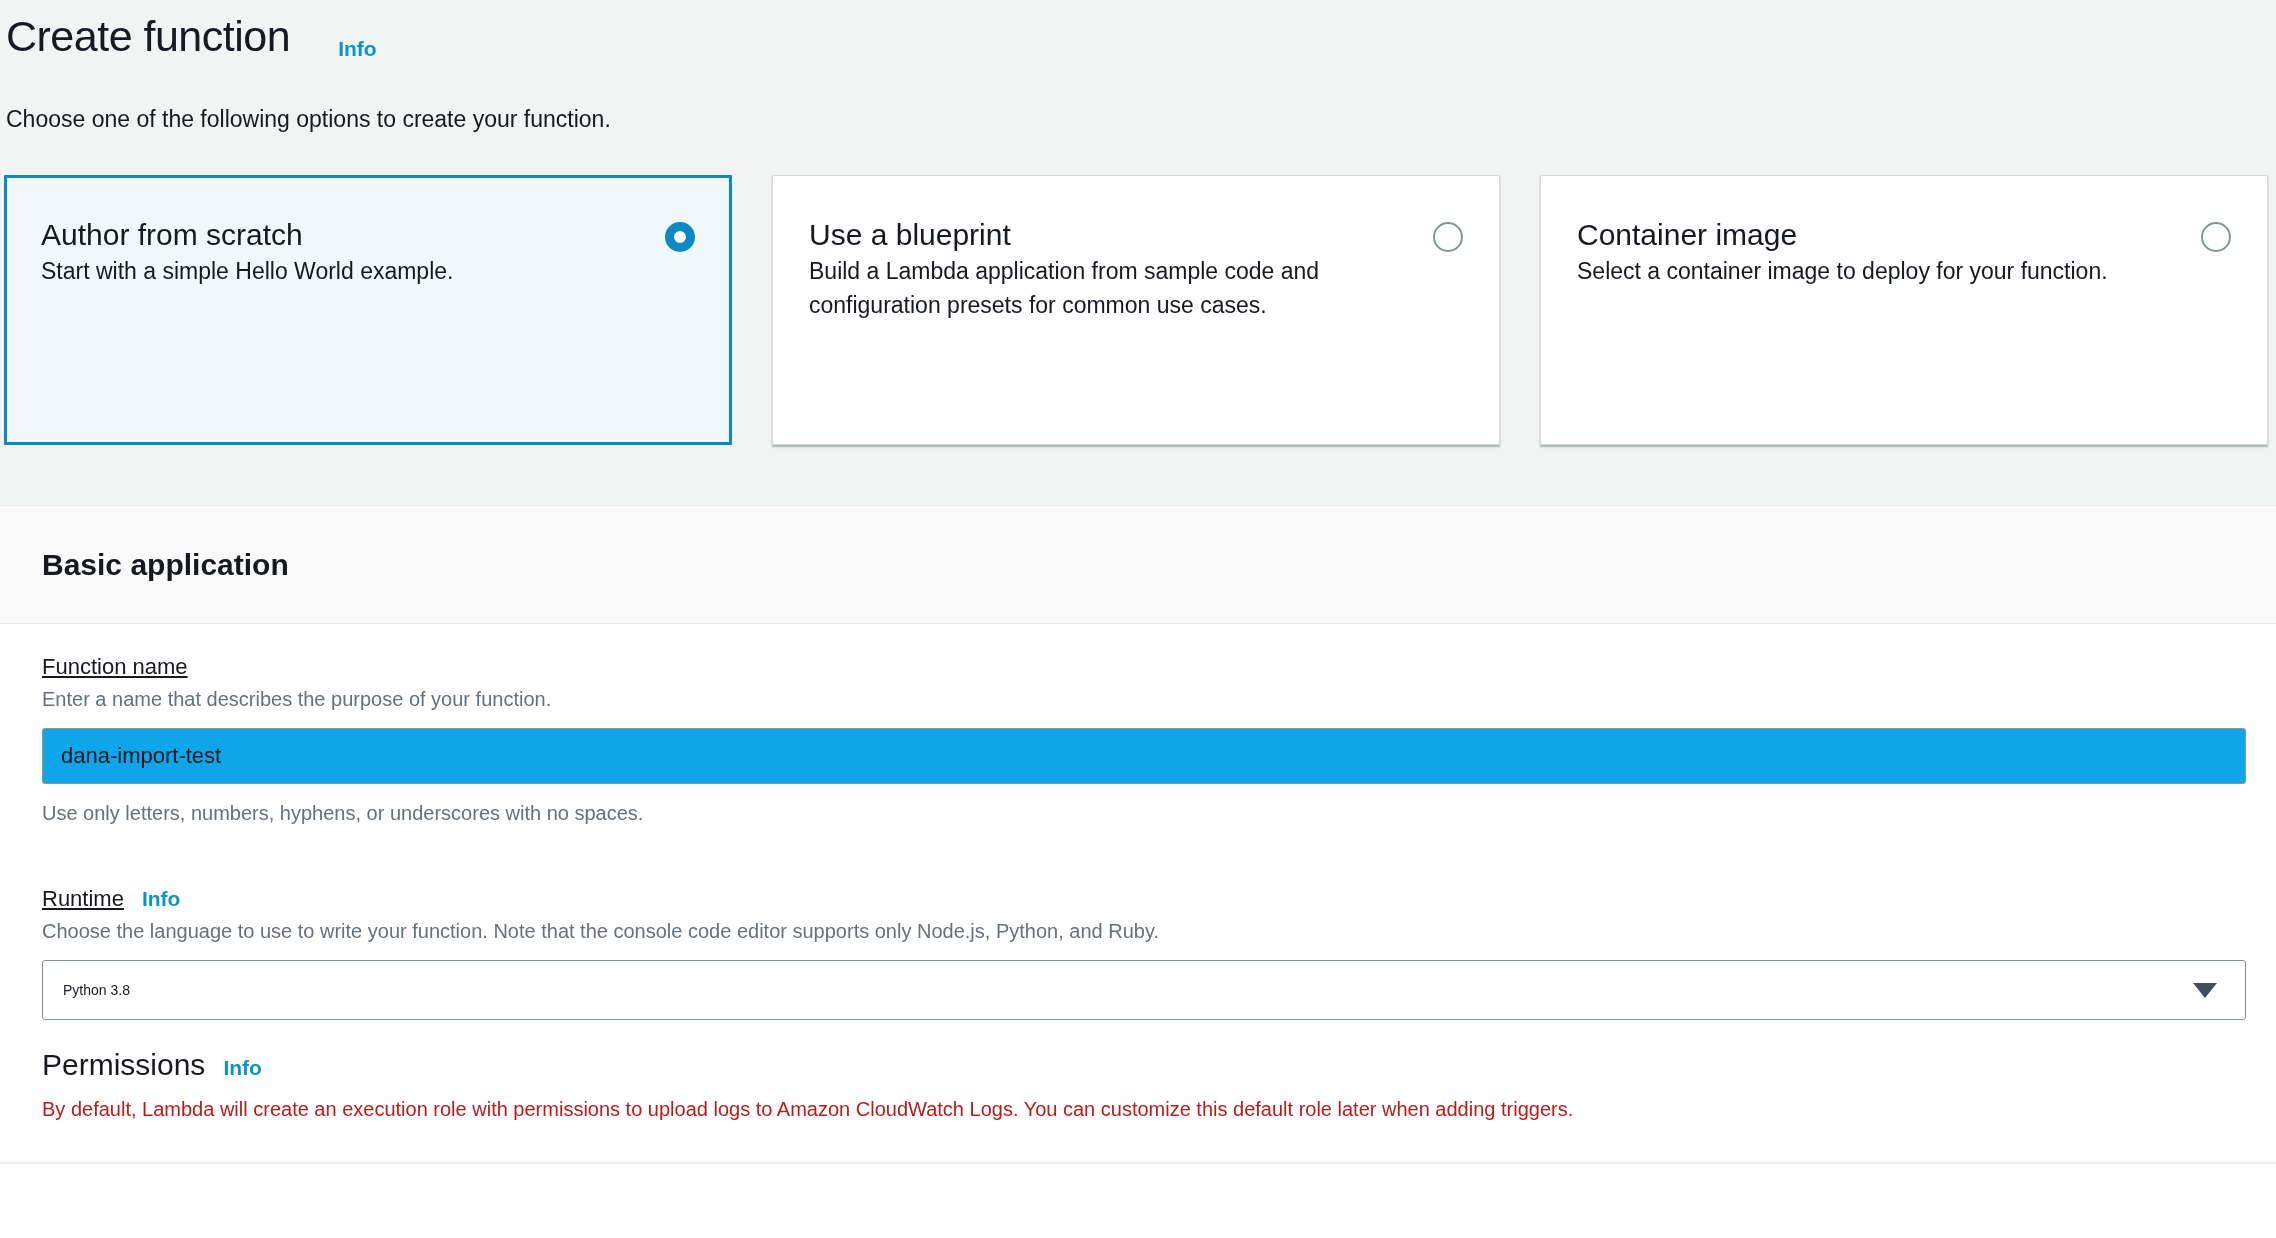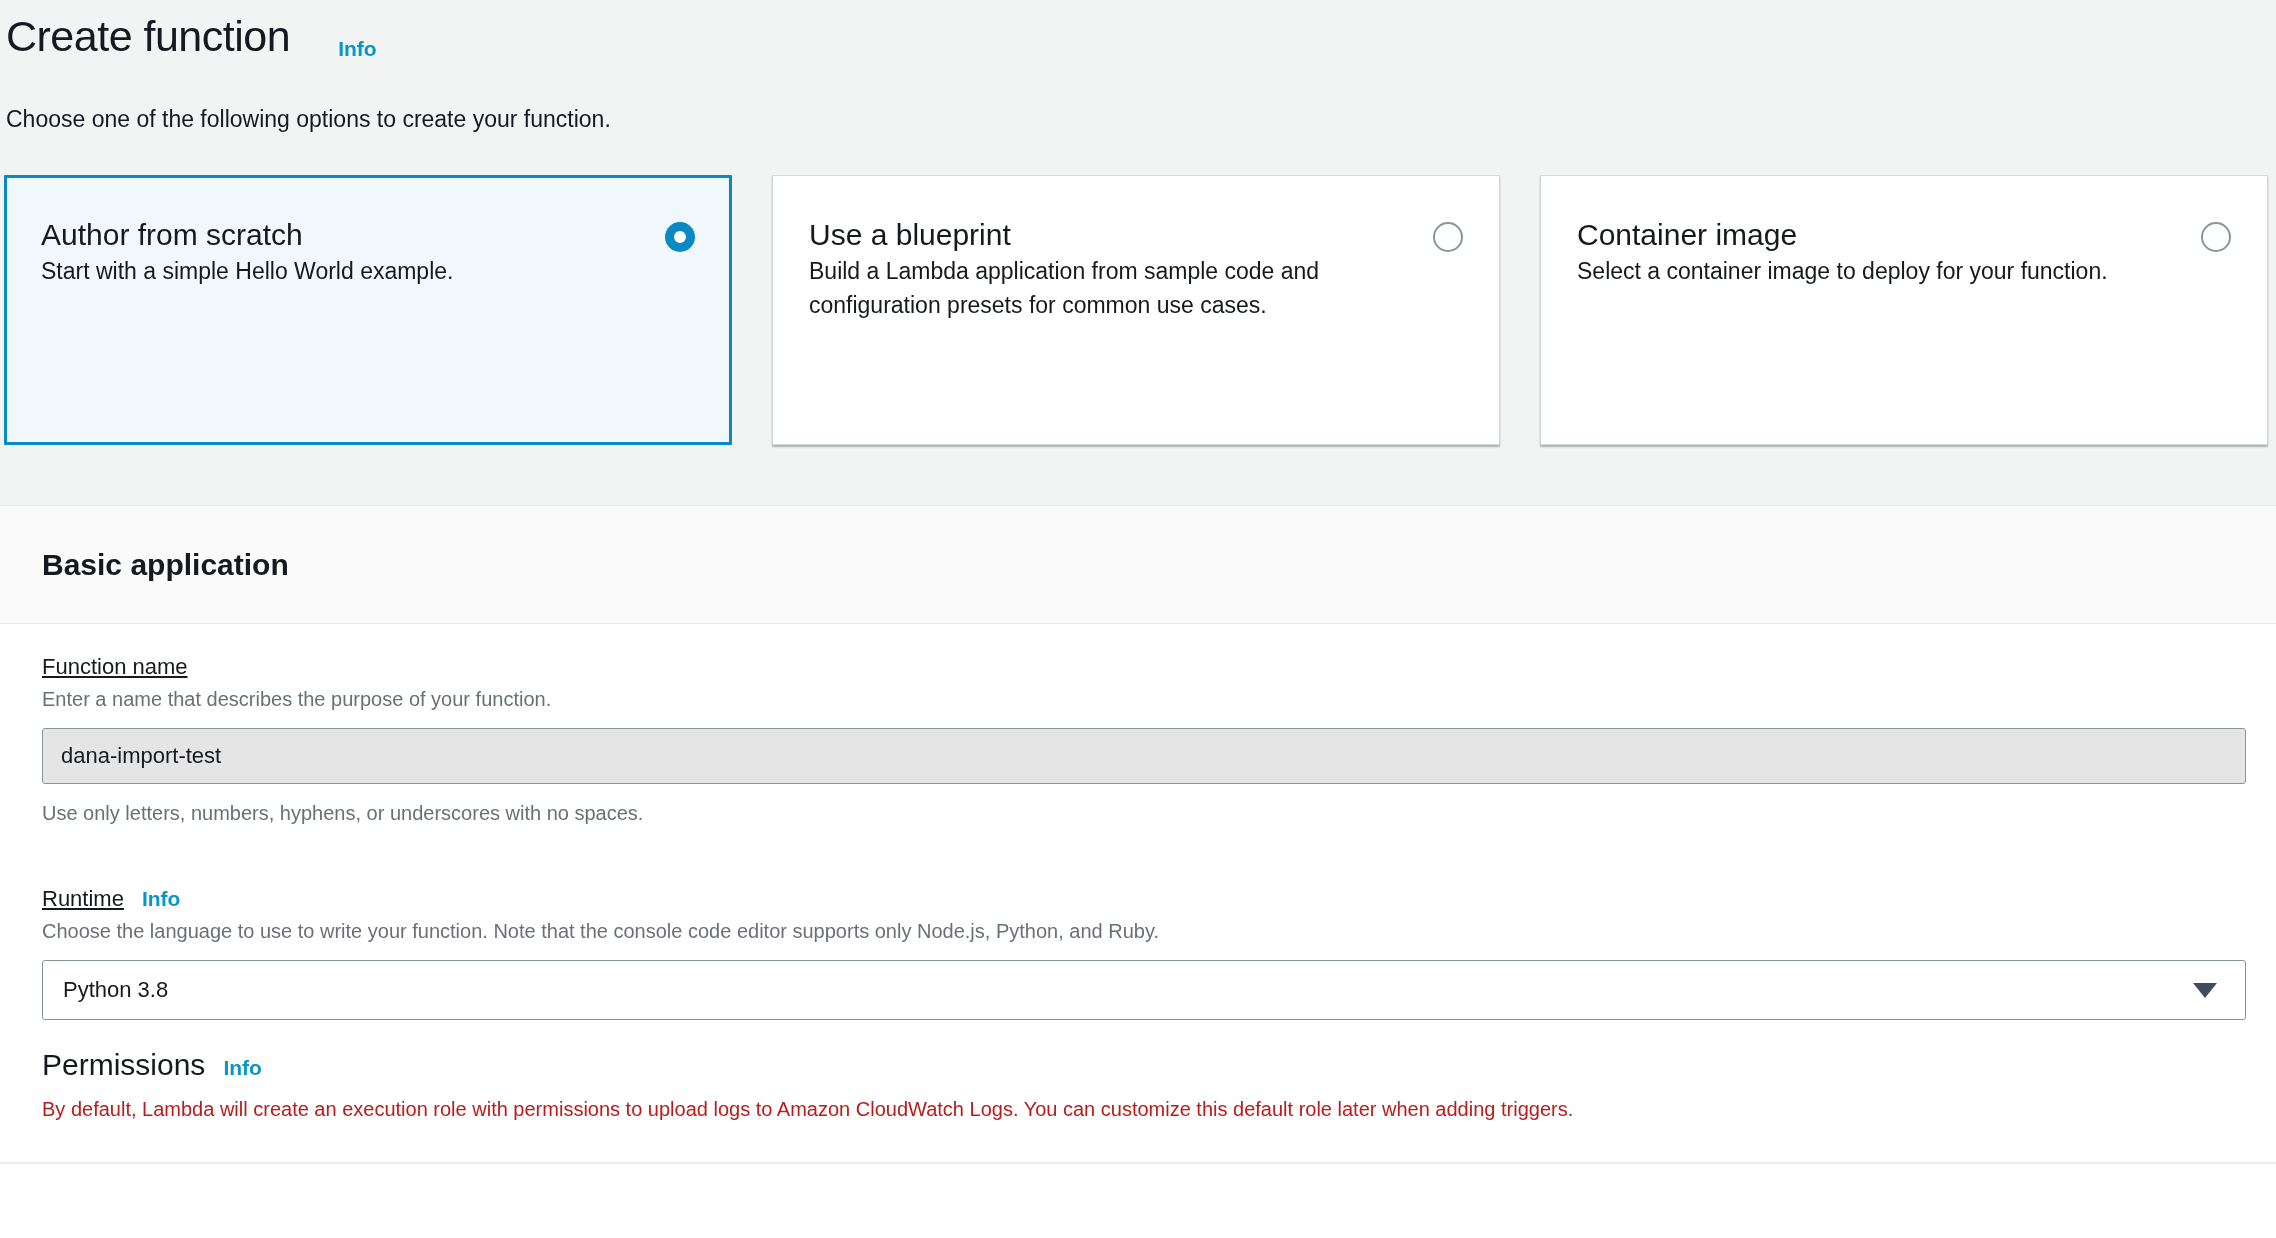--- a/index.html
+++ b/index.html
@@ -50,7 +50,7 @@
   .field-desc { margin-top:4px; font-size:20px; line-height:26px; color:#687078; }
   .text-input {
     display:block; margin-top:16px; width:100%; height:56px;
-    border:1px solid #879596; border-radius:3px; background:#e5e5e5;
+    border:1px solid #879596; border-radius:3px; background:#0ea5e9;
     font-family:"Liberation Sans", sans-serif; font-size:22px; color:#16191f;
     padding:0 18px;
   }

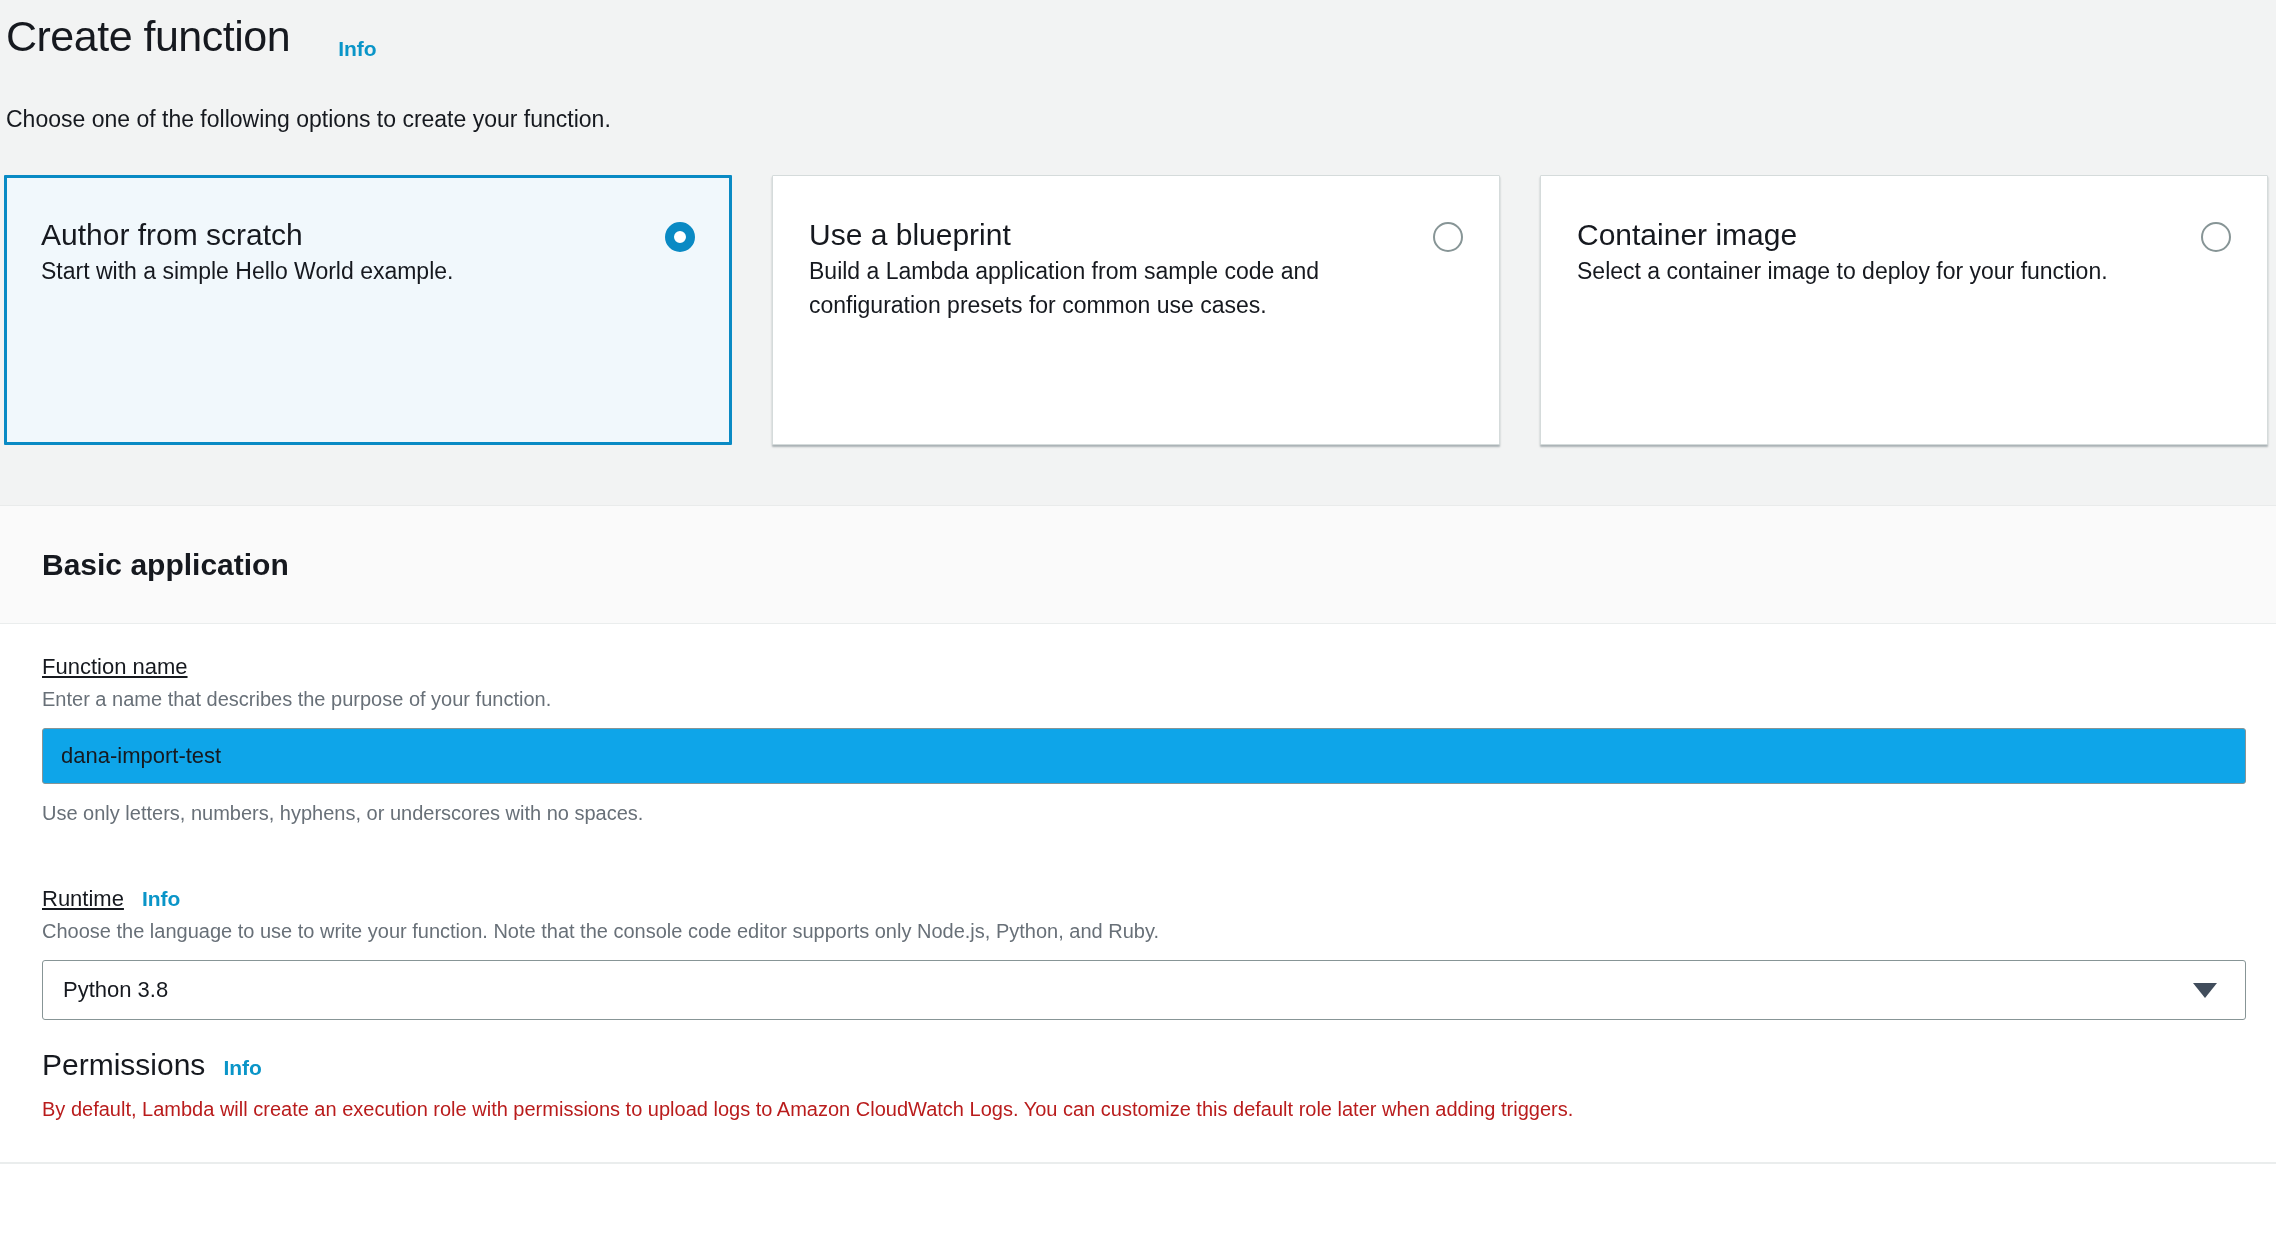--- a/index.html
+++ b/index.html
@@ -59,7 +59,7 @@
   .select {
     margin-top:16px; height:60px; border:1px solid #879596; border-radius:3px;
     background:#fff; display:flex; align-items:center; justify-content:space-between;
-    padding:0 28px 0 20px; font-size:22px; cursor:pointer;
+    padding:0 28px 0 20px; font-size:14px; cursor:pointer;
   }
   .caret-down {
     width:0; height:0;

